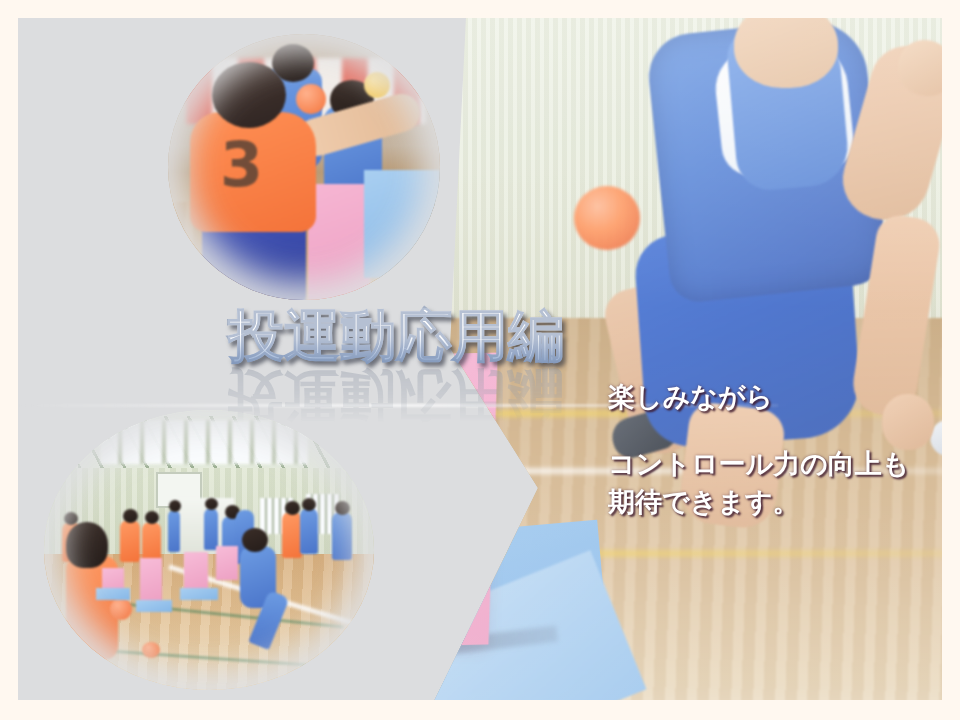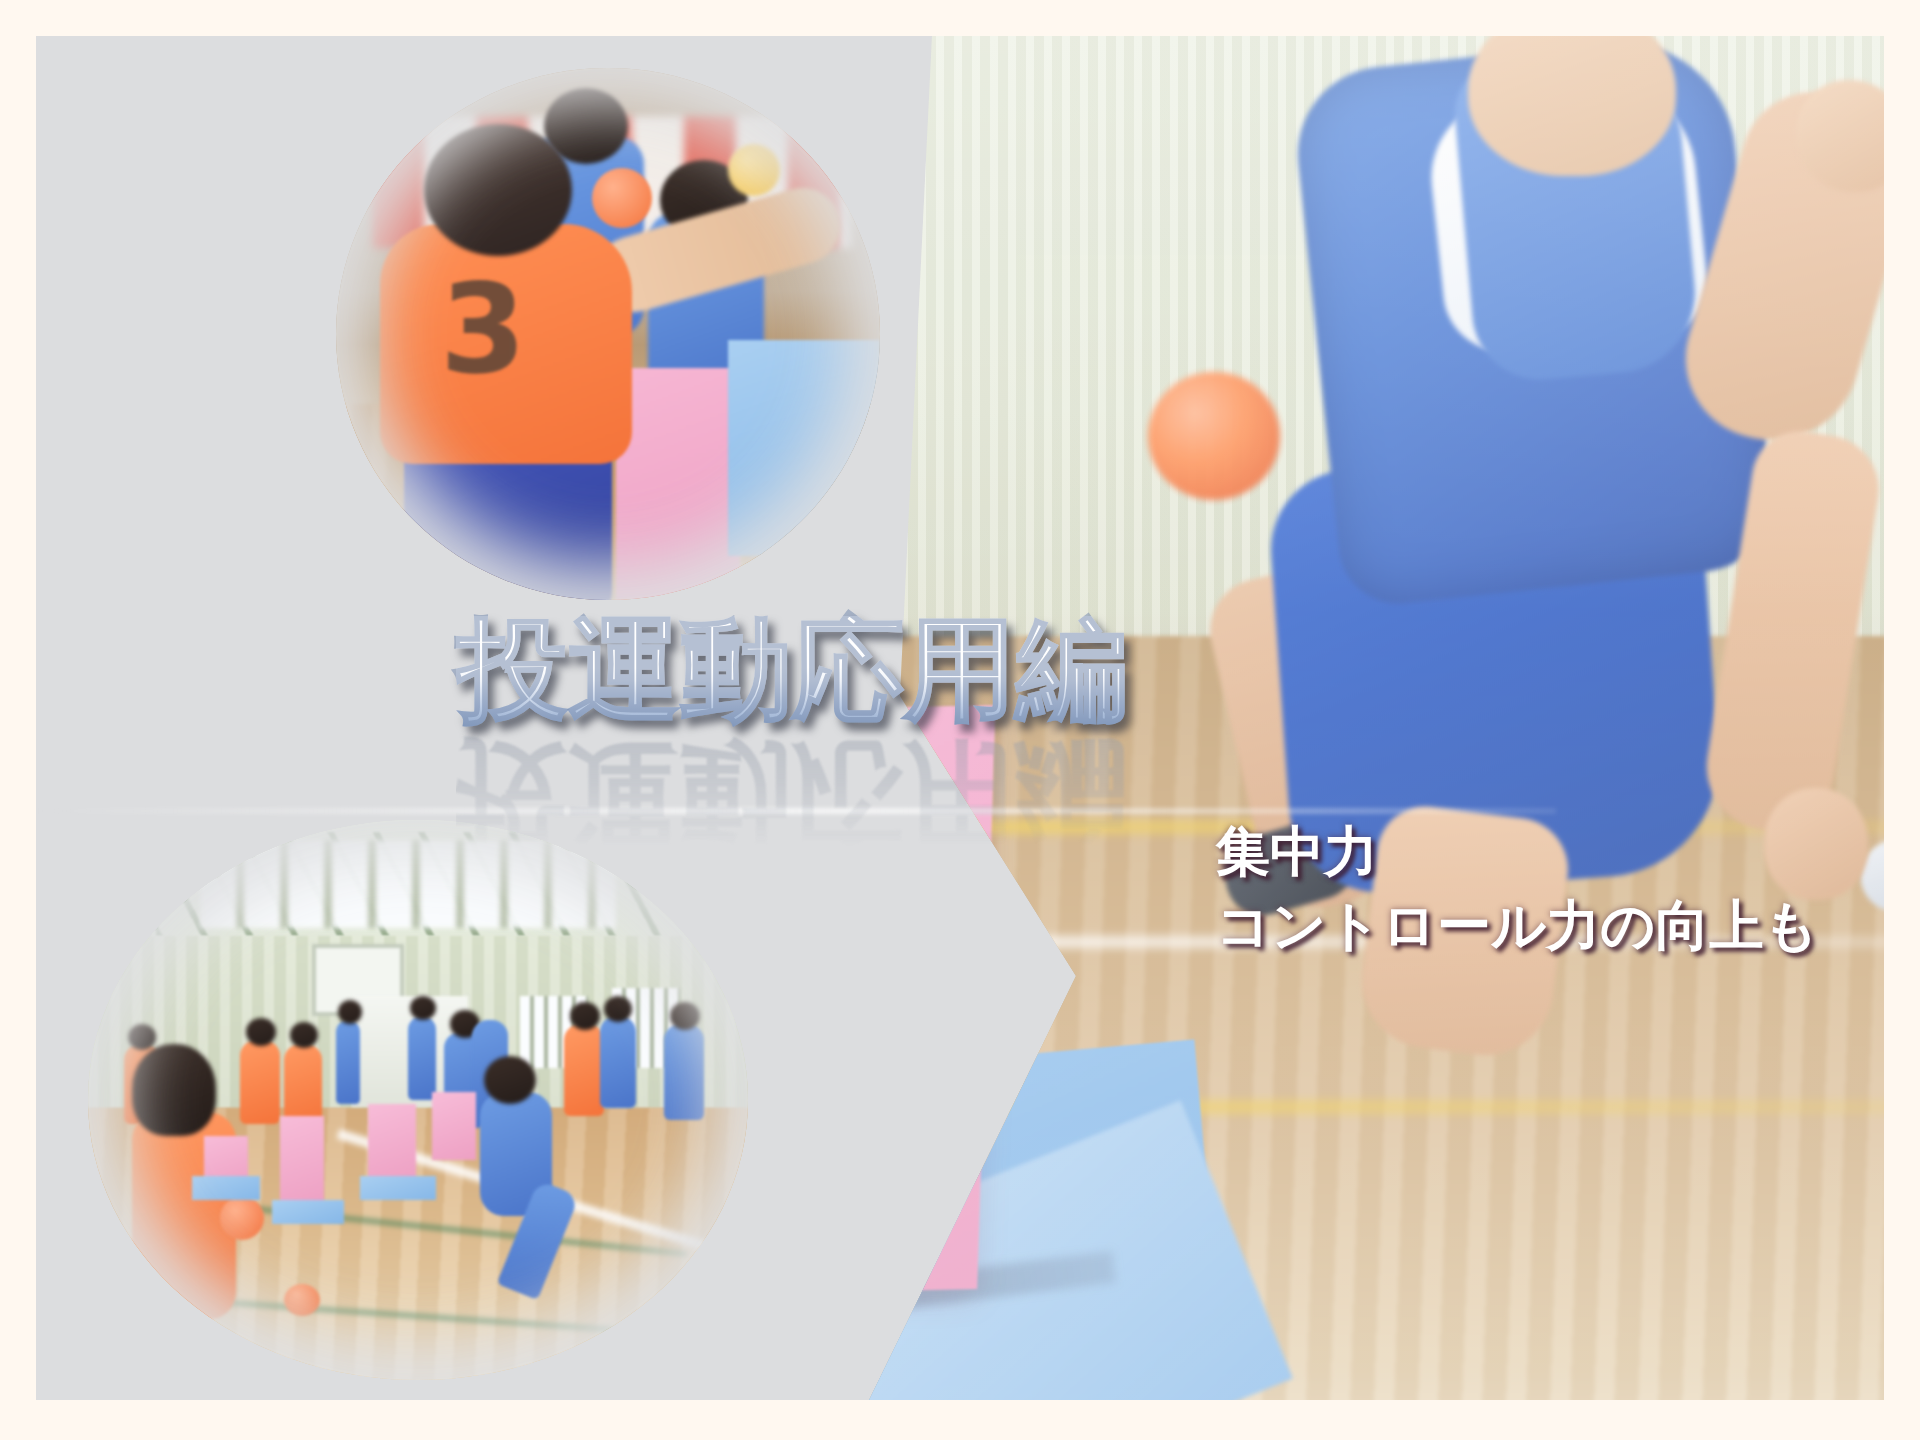--- a/index.html
+++ b/index.html
@@ -495,6 +495,7 @@
     </div>
 
     <div class="caption">
+      <div class="blk">楽しみながら</div>
       <div class="gap"></div>
       <div class="blk">集中力</div>
       <div class="blk">コントロール力の向上も</div>

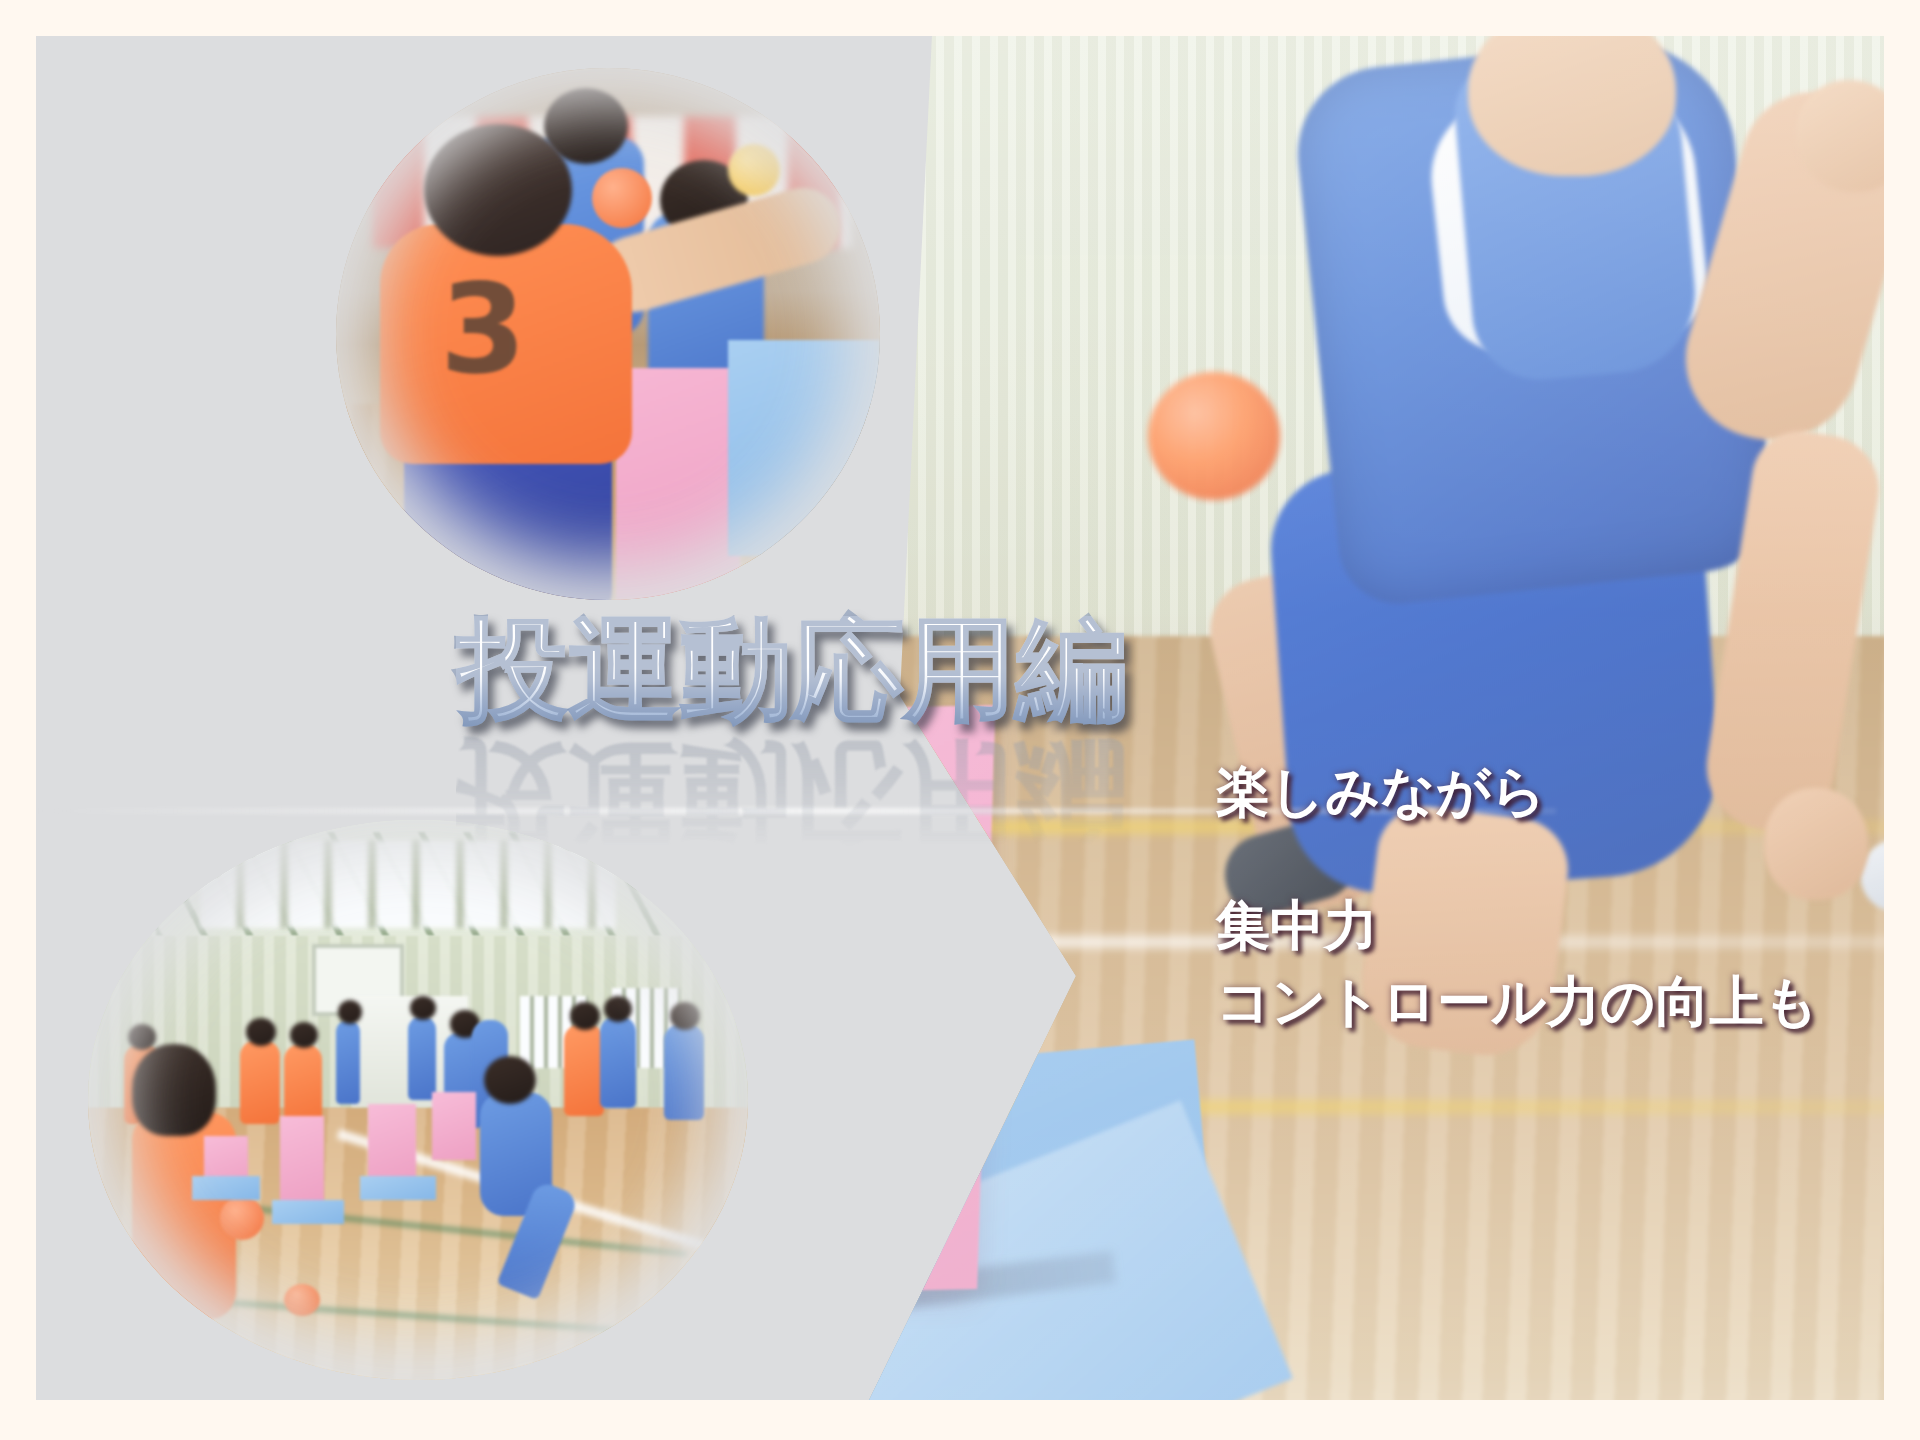--- a/index.html
+++ b/index.html
@@ -497,7 +497,6 @@
     <div class="caption">
       <div class="blk">楽しみながら</div>
       <div class="gap"></div>
-      <div class="blk">集中力</div>
       <div class="blk">コントロール力の向上も</div>
     </div>
 

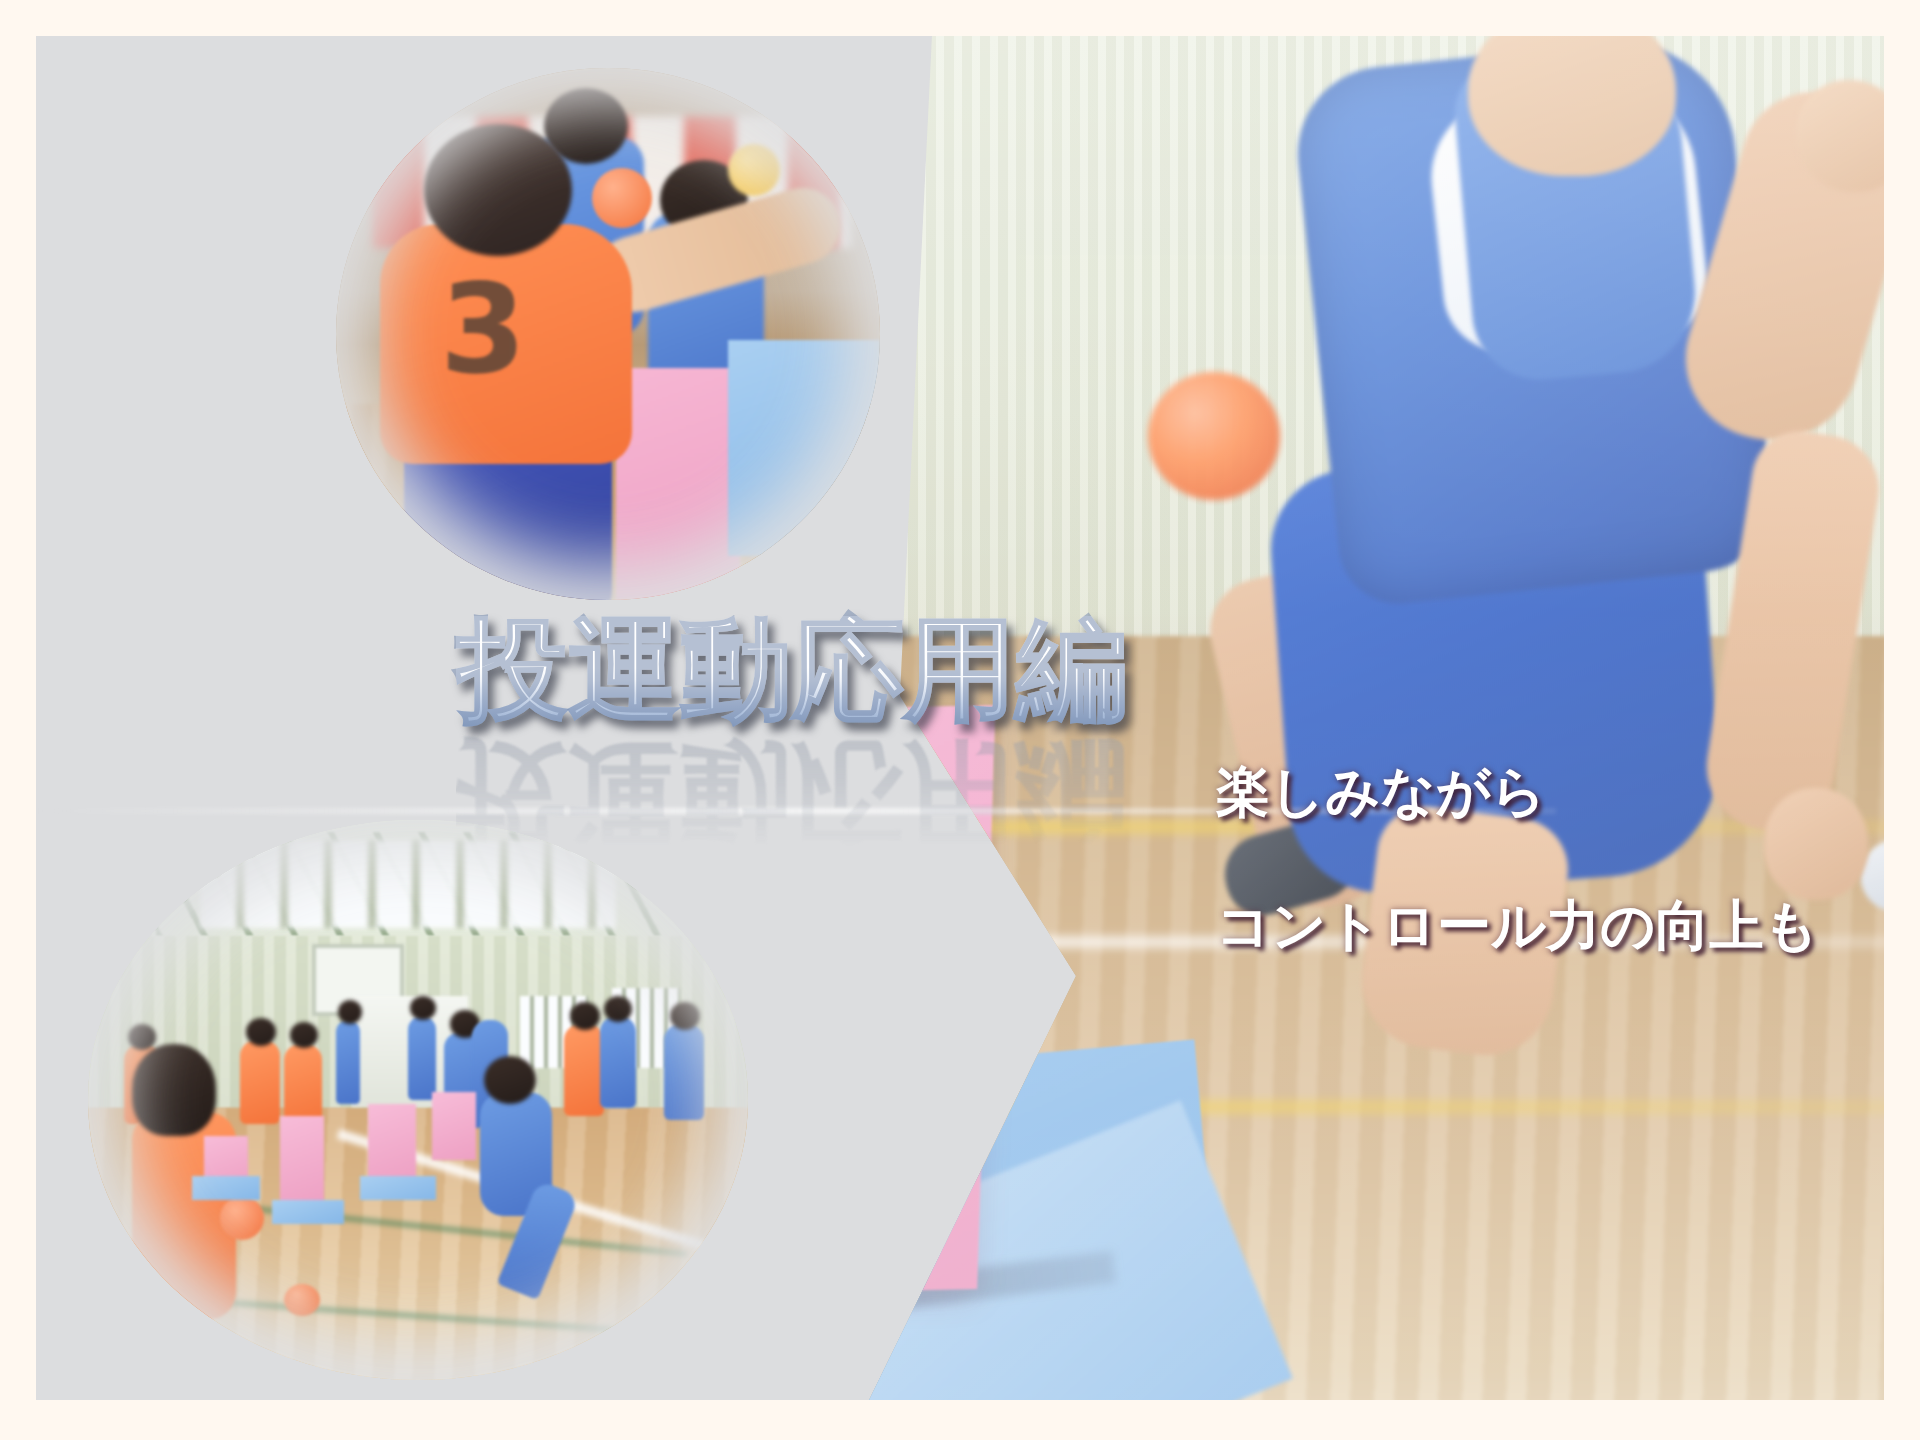--- a/index.html
+++ b/index.html
@@ -498,6 +498,7 @@
       <div class="blk">楽しみながら</div>
       <div class="gap"></div>
       <div class="blk">コントロール力の向上も</div>
+      <div class="blk">期待できます。</div>
     </div>
 
   </div>

